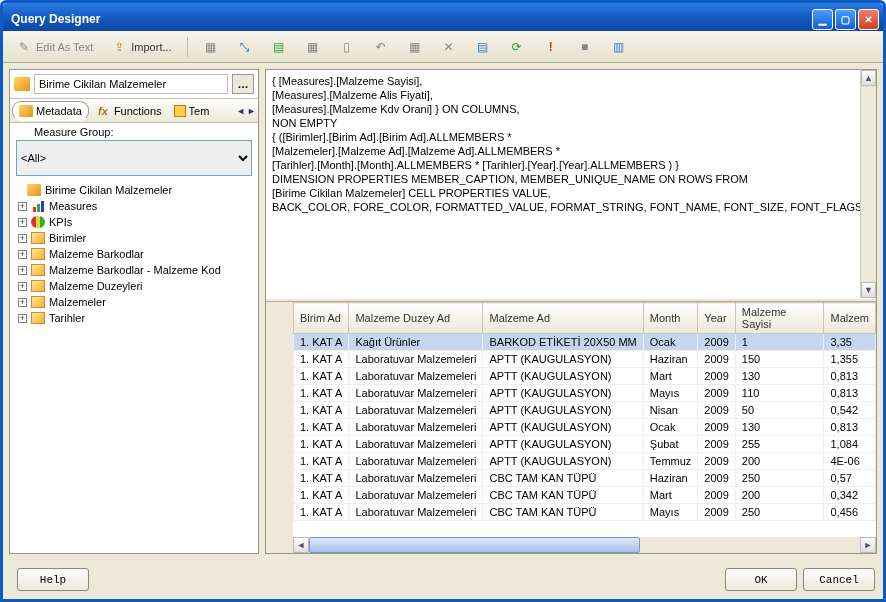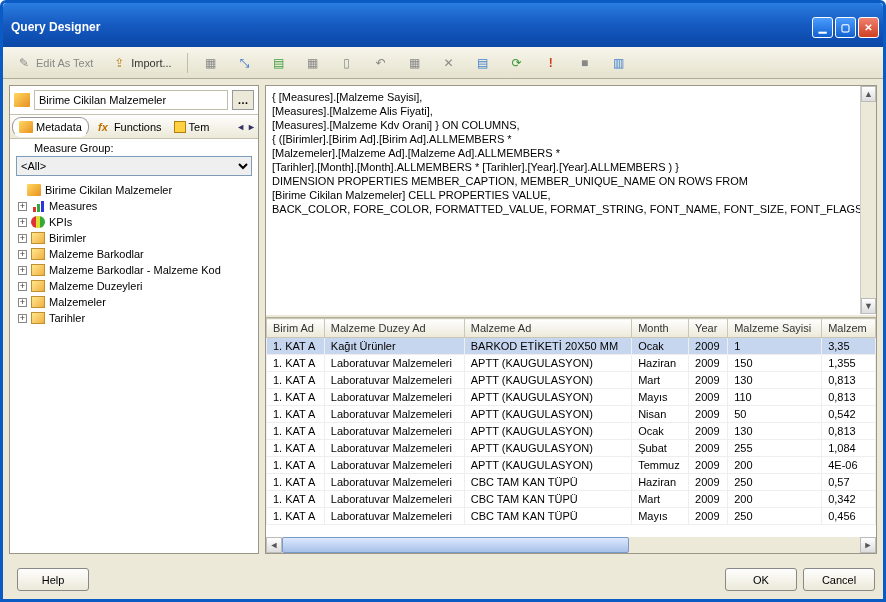--- a/index.html
+++ b/index.html
@@ -8,7 +8,7 @@
 .window { width: 886px; height: 602px; border: 3px solid #0a5bc4; border-radius: 6px 6px 0 0; background: #ece9d8; display: flex; flex-direction: column; }
 
 
-.titlebar { background: linear-gradient(to bottom, #2a7de1 0%, #1559c0 50%, #0a47a8 100%); height: 44px; display: flex; align-items: center; padding: 4px 4px 0 8px; color: #fff; font-weight: bold; font-size: 12px; border-radius: 4px 4px 0 0; }
+.titlebar { background: linear-gradient(to bottom, #2a7de1 0%, #1559c0 50%, #0a47a8 100%); height: 28px; display: flex; align-items: center; padding: 4px 4px 0 8px; color: #fff; font-weight: bold; font-size: 12px; border-radius: 4px 4px 0 0; }
 .titlebar-text { flex: 1; }
 .win-btns { display: flex; gap: 2px; }
 .win-btn { width: 21px; height: 21px; border-radius: 3px; border: 1px solid #fff; display: flex; align-items: center; justify-content: center; color: #fff; font-size: 10px; font-weight: bold; }

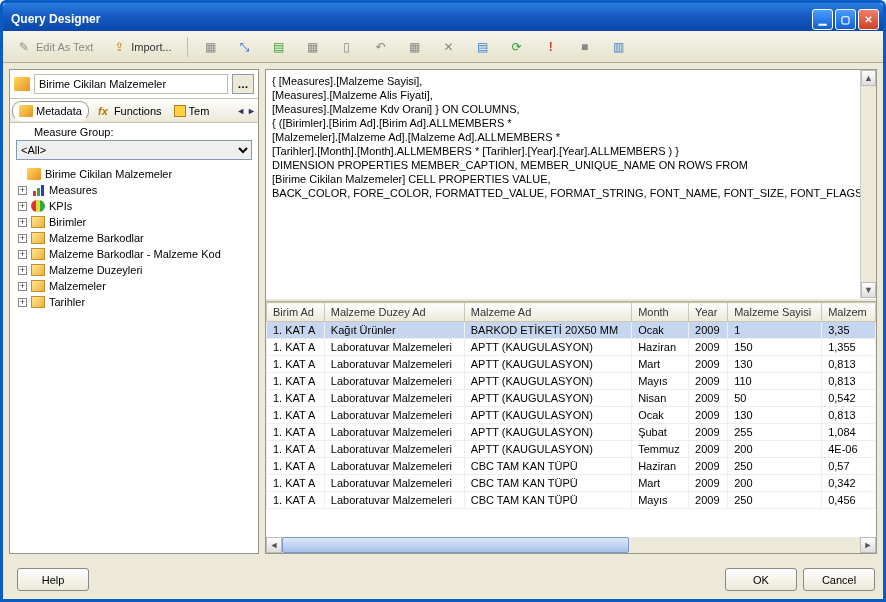--- a/index.html
+++ b/index.html
@@ -258,6 +258,7 @@
             <div>{ [Measures].[Malzeme Sayisi],</div>
             <div>[Measures].[Malzeme Alis Fiyati],</div>
             <div>[Measures].[Malzeme Kdv Orani] } ON COLUMNS,</div>
+            <div>NON EMPTY</div>
             <div>{ ([Birimler].[Birim Ad].[Birim Ad].ALLMEMBERS *</div>
             <div>[Malzemeler].[Malzeme Ad].[Malzeme Ad].ALLMEMBERS *</div>
             <div>[Tarihler].[Month].[Month].ALLMEMBERS * [Tarihler].[Year].[Year].ALLMEMBERS ) }</div>

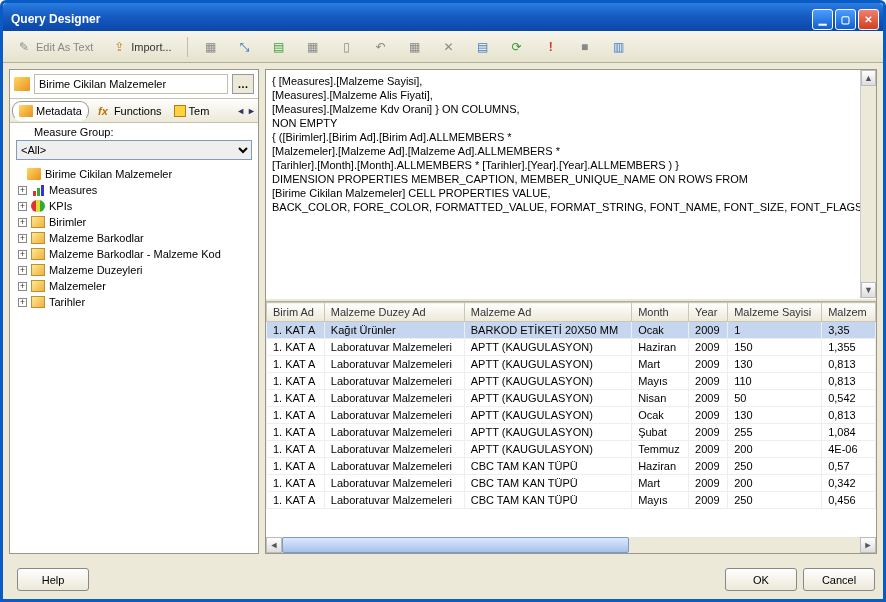--- a/index.html
+++ b/index.html
@@ -41,7 +41,7 @@
 
 .mg-row { padding: 3px 24px 2px; font-size: 11px; }
 .mg-select { margin: 0 6px 4px; }
-.mg-select select { width: 100%; height: 20px; border: 1px solid #7f9db9; font-size: 11px; font-family: inherit; }
+.mg-select select { width: 100%; height: 36px; border: 1px solid #7f9db9; font-size: 11px; font-family: inherit; }
 
 .tree { flex: 1; overflow: auto; padding: 2px 4px; background: #fff; }
 .tree-item { display: flex; align-items: center; gap: 3px; padding: 1px 0; font-size: 11px; }

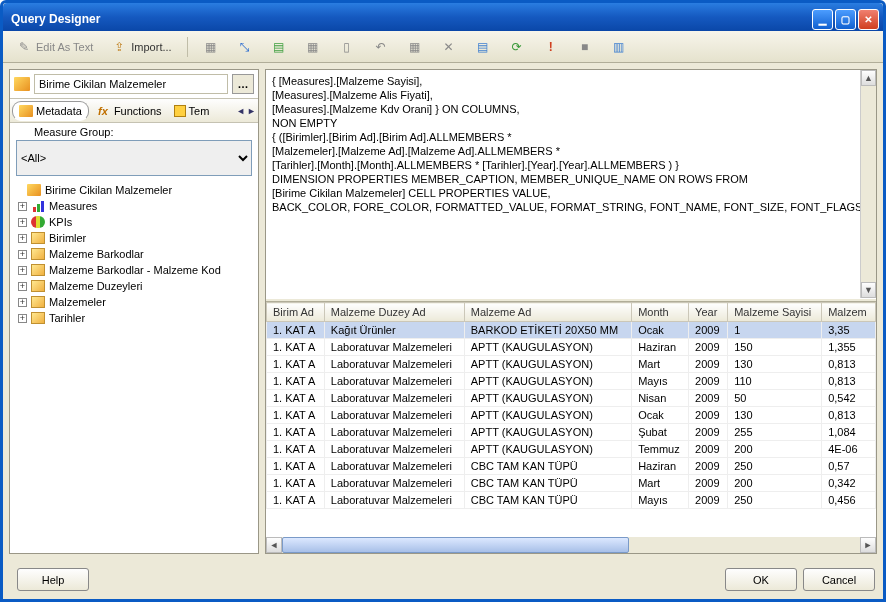--- a/index.html
+++ b/index.html
@@ -65,7 +65,7 @@
 
 .splitter { height: 4px; background: #ece9d8; border-top: 1px solid #fff; border-bottom: 1px solid #b0ad98; }
 
-.grid-wrap { flex: 1; background: #fff; min-height: 0; display: flex; flex-direction: column; }
+.grid-wrap { flex: 1; background: #fff; min-height: 0; display: flex; flex-direction: column; margin-left: 27px; }
 .grid { flex: 1; overflow: hidden; }
 .grid table { border-collapse: collapse; width: 100%; font-size: 11px; }
 .grid th { background: linear-gradient(to bottom, #fefefe, #ece9d8); border: 1px solid #cbc7b8; padding: 3px 6px; text-align: left; font-weight: normal; color: #333; }

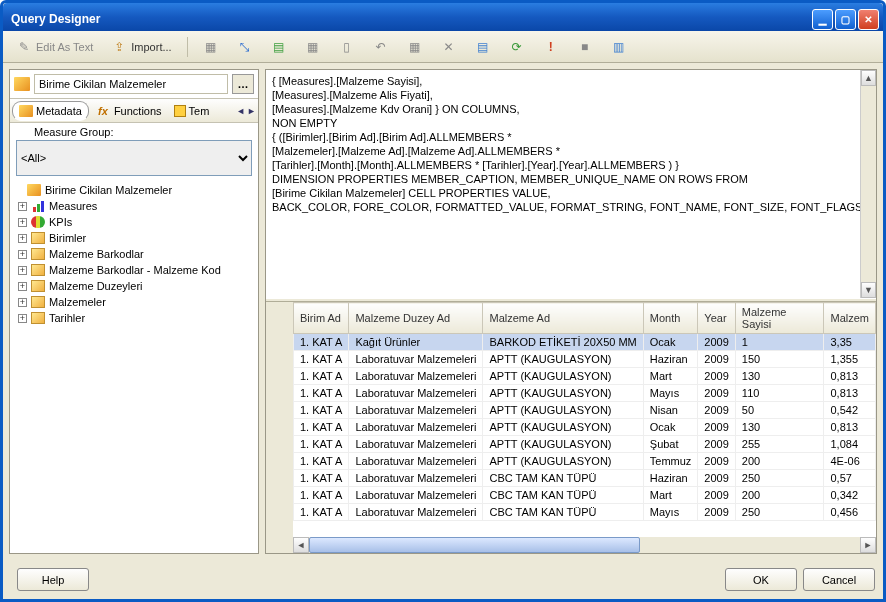--- a/index.html
+++ b/index.html
@@ -78,7 +78,7 @@
 .hscroll-thumb { position:absolute; left:0; top:0; bottom:0; width: 60%; background:linear-gradient(#dce8ff,#a8c0e8); border:1px solid #7a9ac8; border-radius:2px; }
 
 
-.bottom-row { padding: 8px; display: flex; align-items: flex-start; }
+.bottom-row { padding: 8px; display: flex; align-items: flex-start; font-family: Liberation Mono, monospace; }
 .bottom-row .spacer { flex: 1; }
 .btn { min-width: 72px; height: 23px; background: linear-gradient(to bottom, #fefefe, #ece9d8); border: 1px solid #888; border-radius: 3px; font-size: 11px; font-family: inherit; padding: 0 14px; margin-left: 6px; }
 </style>

